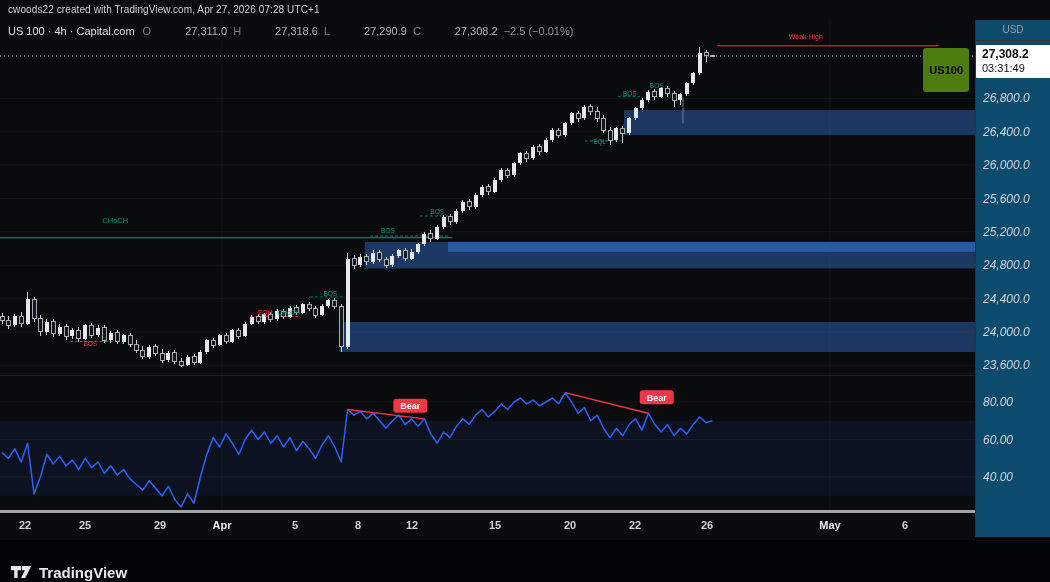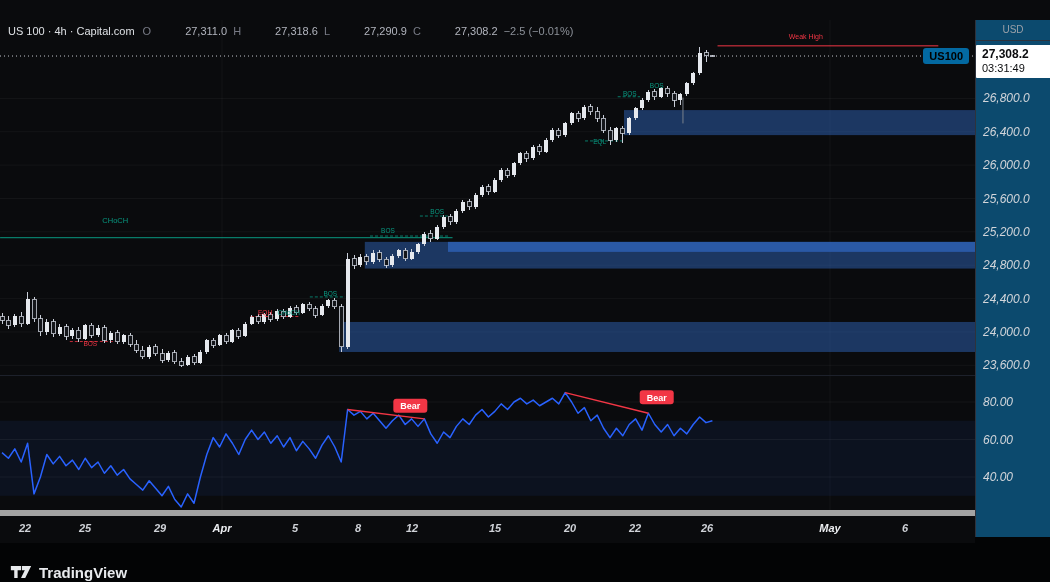--- a/index.html
+++ b/index.html
@@ -33,6 +33,7 @@
 
 <div class="screen">
 
+  <div class="watermark">cwoods22 created with TradingView.com, Apr 27, 2026 07:28 UTC+1</div>
 
   <div class="legend">
     <span class="lg-title">US 100 · 4h · Capital.com</span>

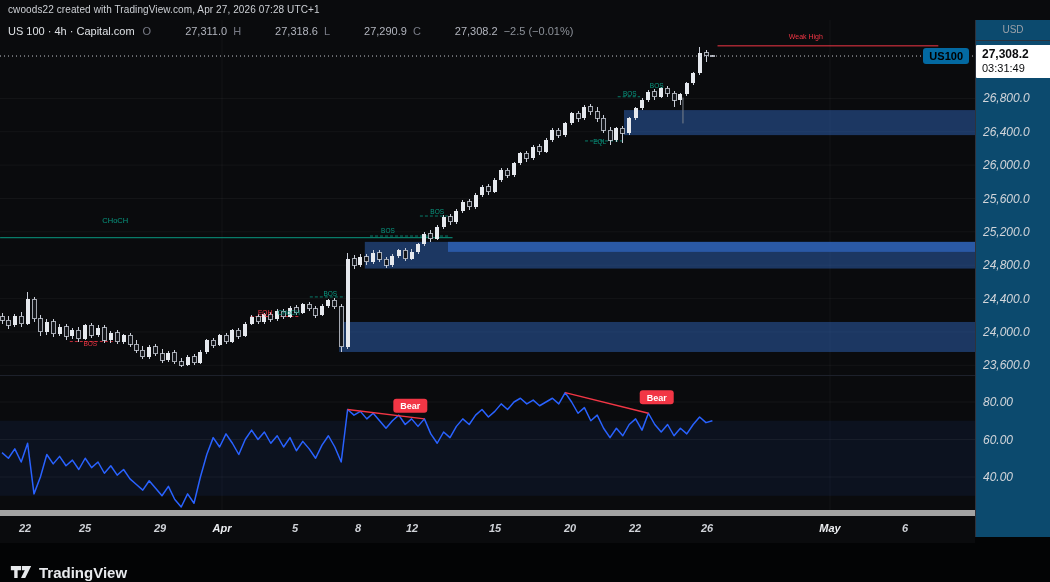--- a/index.html
+++ b/index.html
@@ -15,8 +15,8 @@
   .price-axis{position:absolute;left:975px;top:20px;width:74px;height:517px;border-left:1px solid #2e323c;background:#0c4a6e;z-index:4;cursor:ns-resize;}
   .usd{height:20px;line-height:20px;text-align:center;color:#9aa0a8;font-size:10px;border-bottom:1px solid #2e323c;cursor:pointer;}
   .ptick,.rtick{position:absolute;left:7px;font-size:12px;color:#d2d5da;font-style:italic;}
-  .symbol-badge{position:absolute;top:48px;right:81px;background:#0369a1;color:#000;font-size:11px;font-weight:700;
-                padding:1px 6px;border-radius:3px;z-index:6;line-height:14px;}
+  .symbol-badge{position:absolute;top:48px;right:81px;background:#4d7c0f;color:#000;font-size:11px;font-weight:700;
+                padding:15px 6px;border-radius:3px;z-index:6;line-height:14px;}
   .last-price-box{position:absolute;left:976px;top:45px;width:70px;background:#fff;color:#0b0c0e;z-index:6;
                   padding:2px 0 3px 6px;border-radius:1px;}
   .lp{font-size:12px;font-weight:700;line-height:14px;}

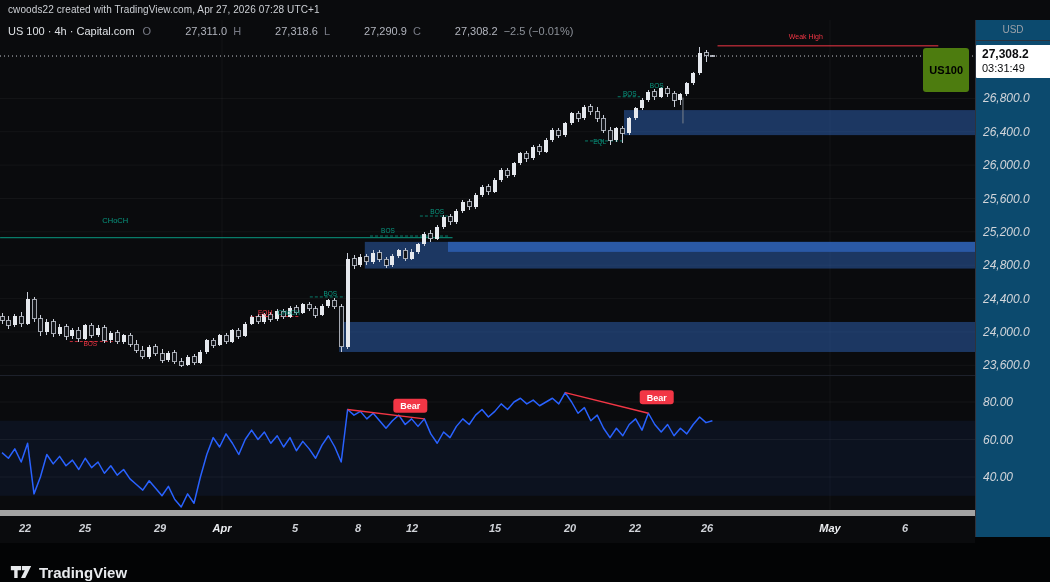--- a/index.html
+++ b/index.html
@@ -21,7 +21,7 @@
                   padding:2px 0 3px 6px;border-radius:1px;}
   .lp{font-size:12px;font-weight:700;line-height:14px;}
   .cd{font-size:11px;line-height:13px;margin-top:1px;}
-  .time-axis{position:absolute;left:0;top:510px;width:975px;height:27px;border-top:6px solid #a3a3a3;z-index:3;cursor:ew-resize;background:#0a0b0d;font-style:italic;}
+  .time-axis{position:absolute;left:0;top:510px;width:975px;height:27px;border-top:3px solid #a3a3a3;z-index:3;cursor:ew-resize;background:#0a0b0d;}
   .ttick{position:absolute;top:6px;transform:translateX(-50%);font-size:11px;font-weight:600;color:#cfd2d7;}
   .ttick.month{color:#eceef1;}
   .footer{position:absolute;left:0;top:537px;width:1050px;height:45px;background:#030405;display:flex;align-items:flex-end;padding-left:10px;box-sizing:border-box;}

